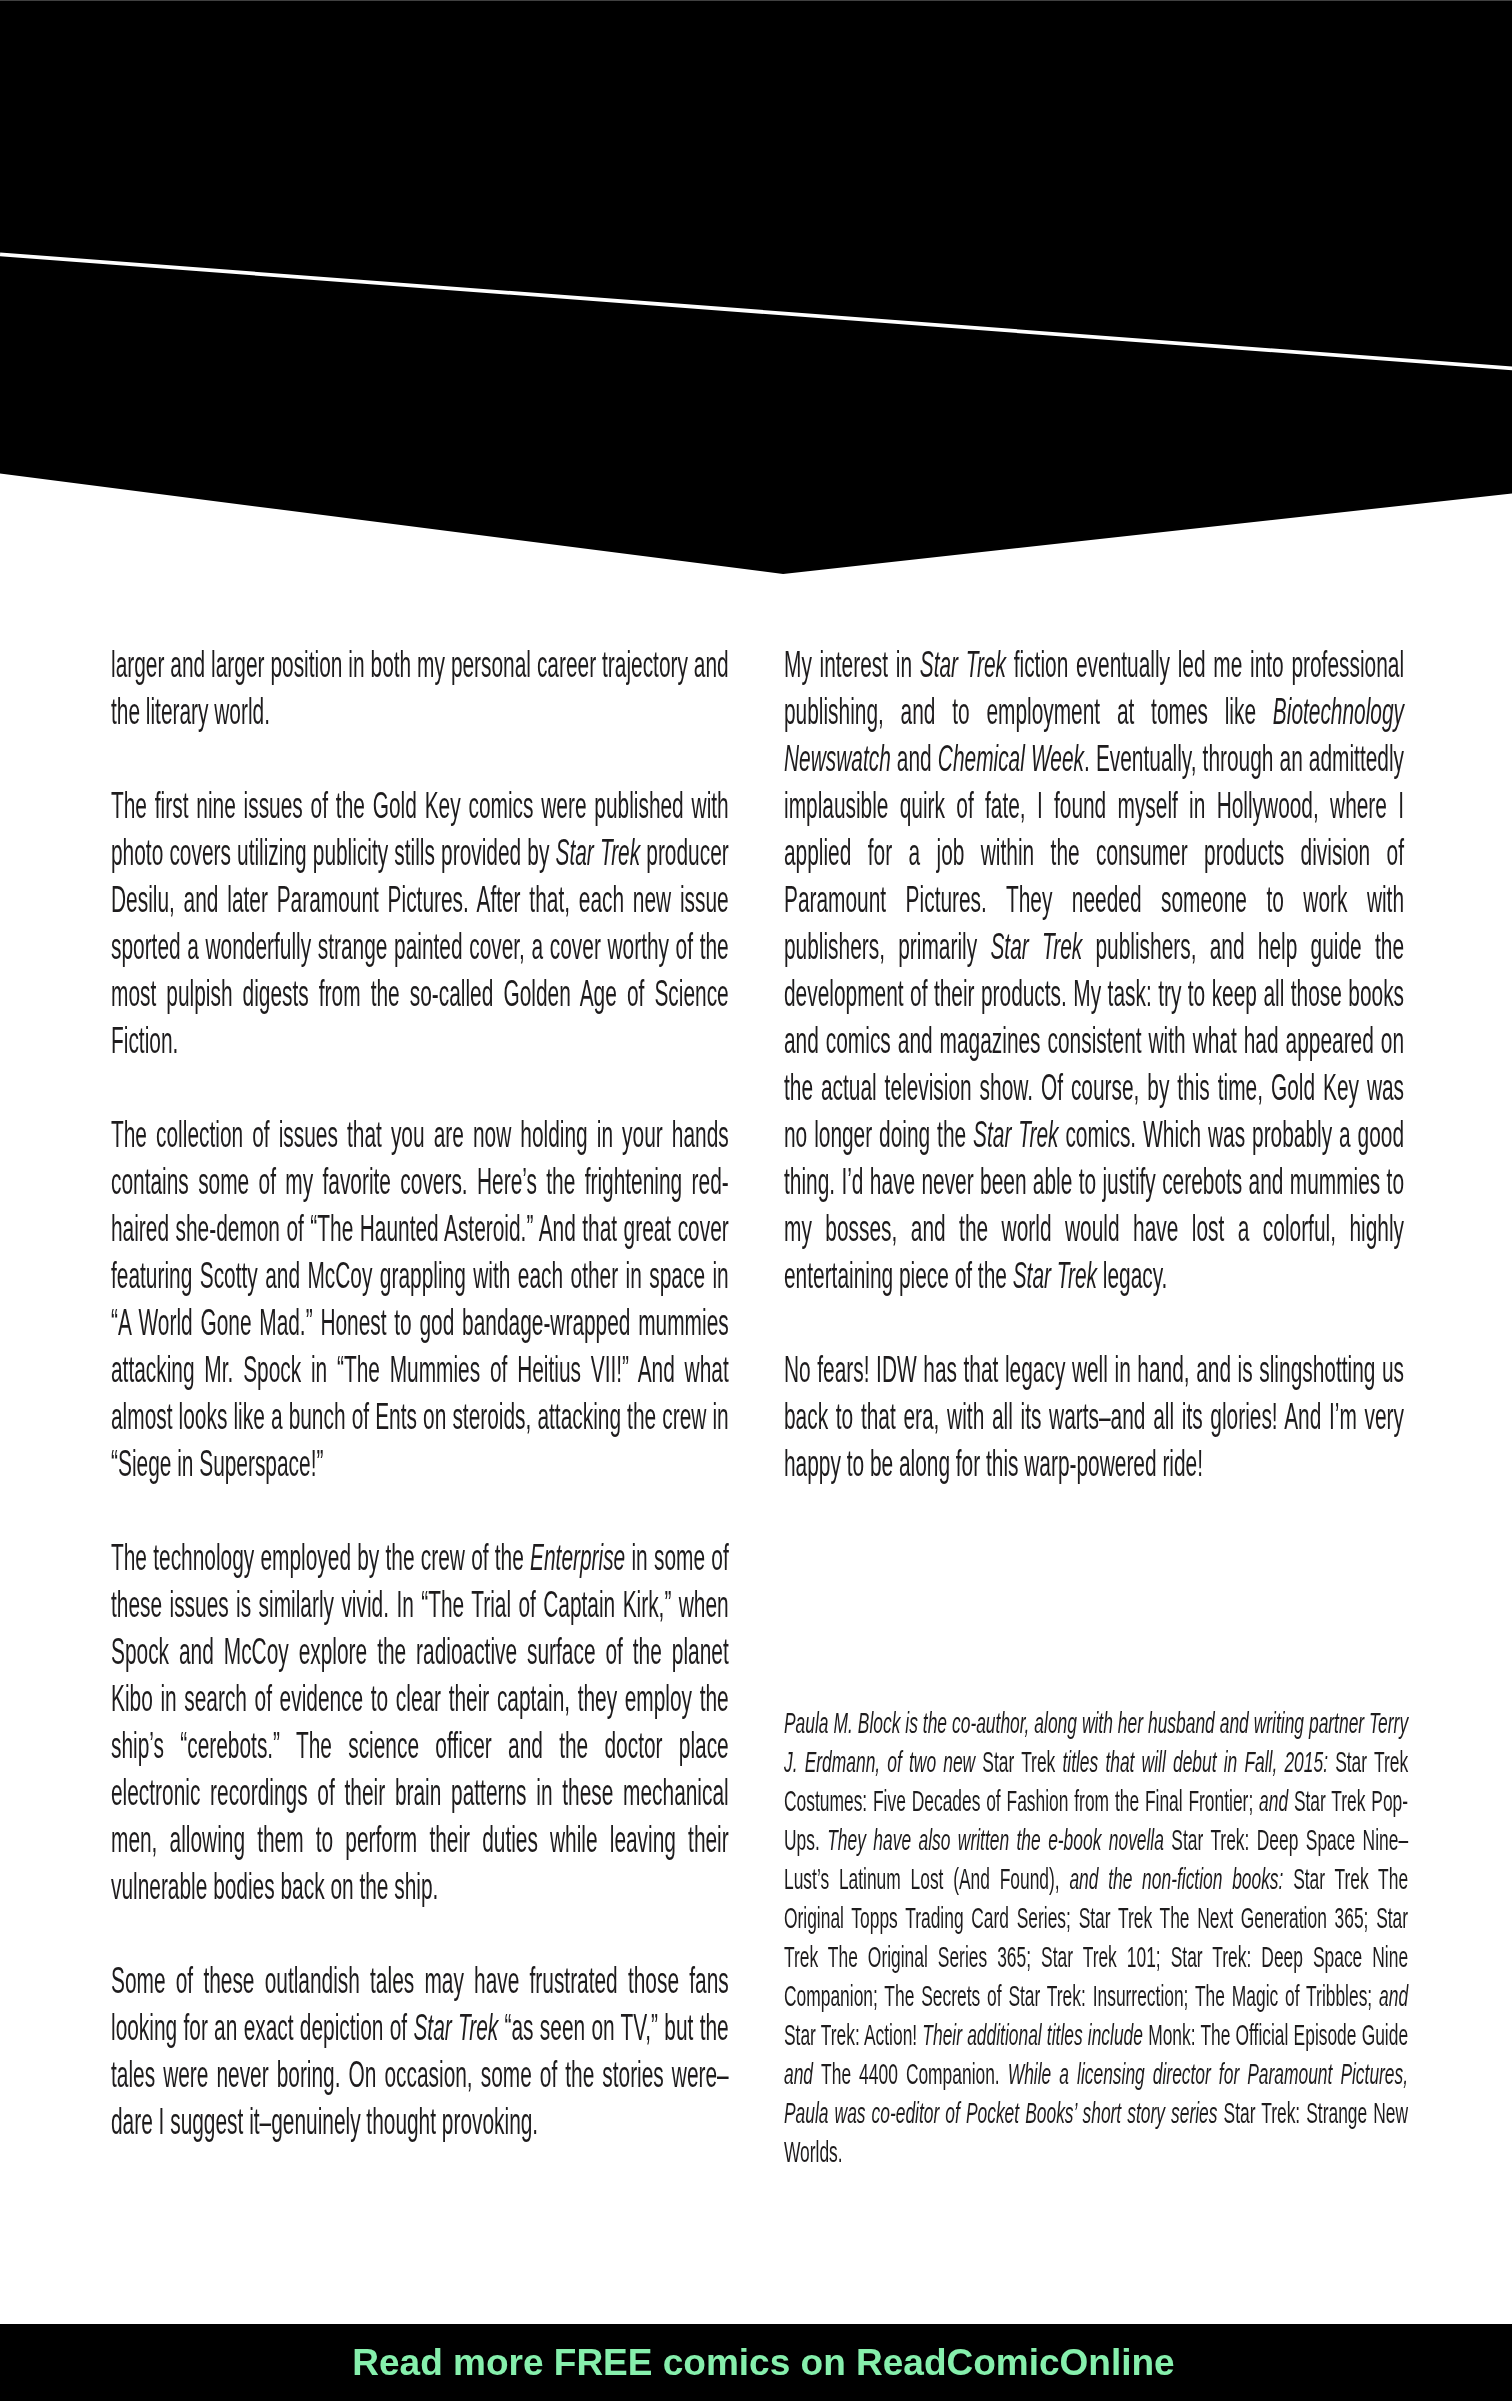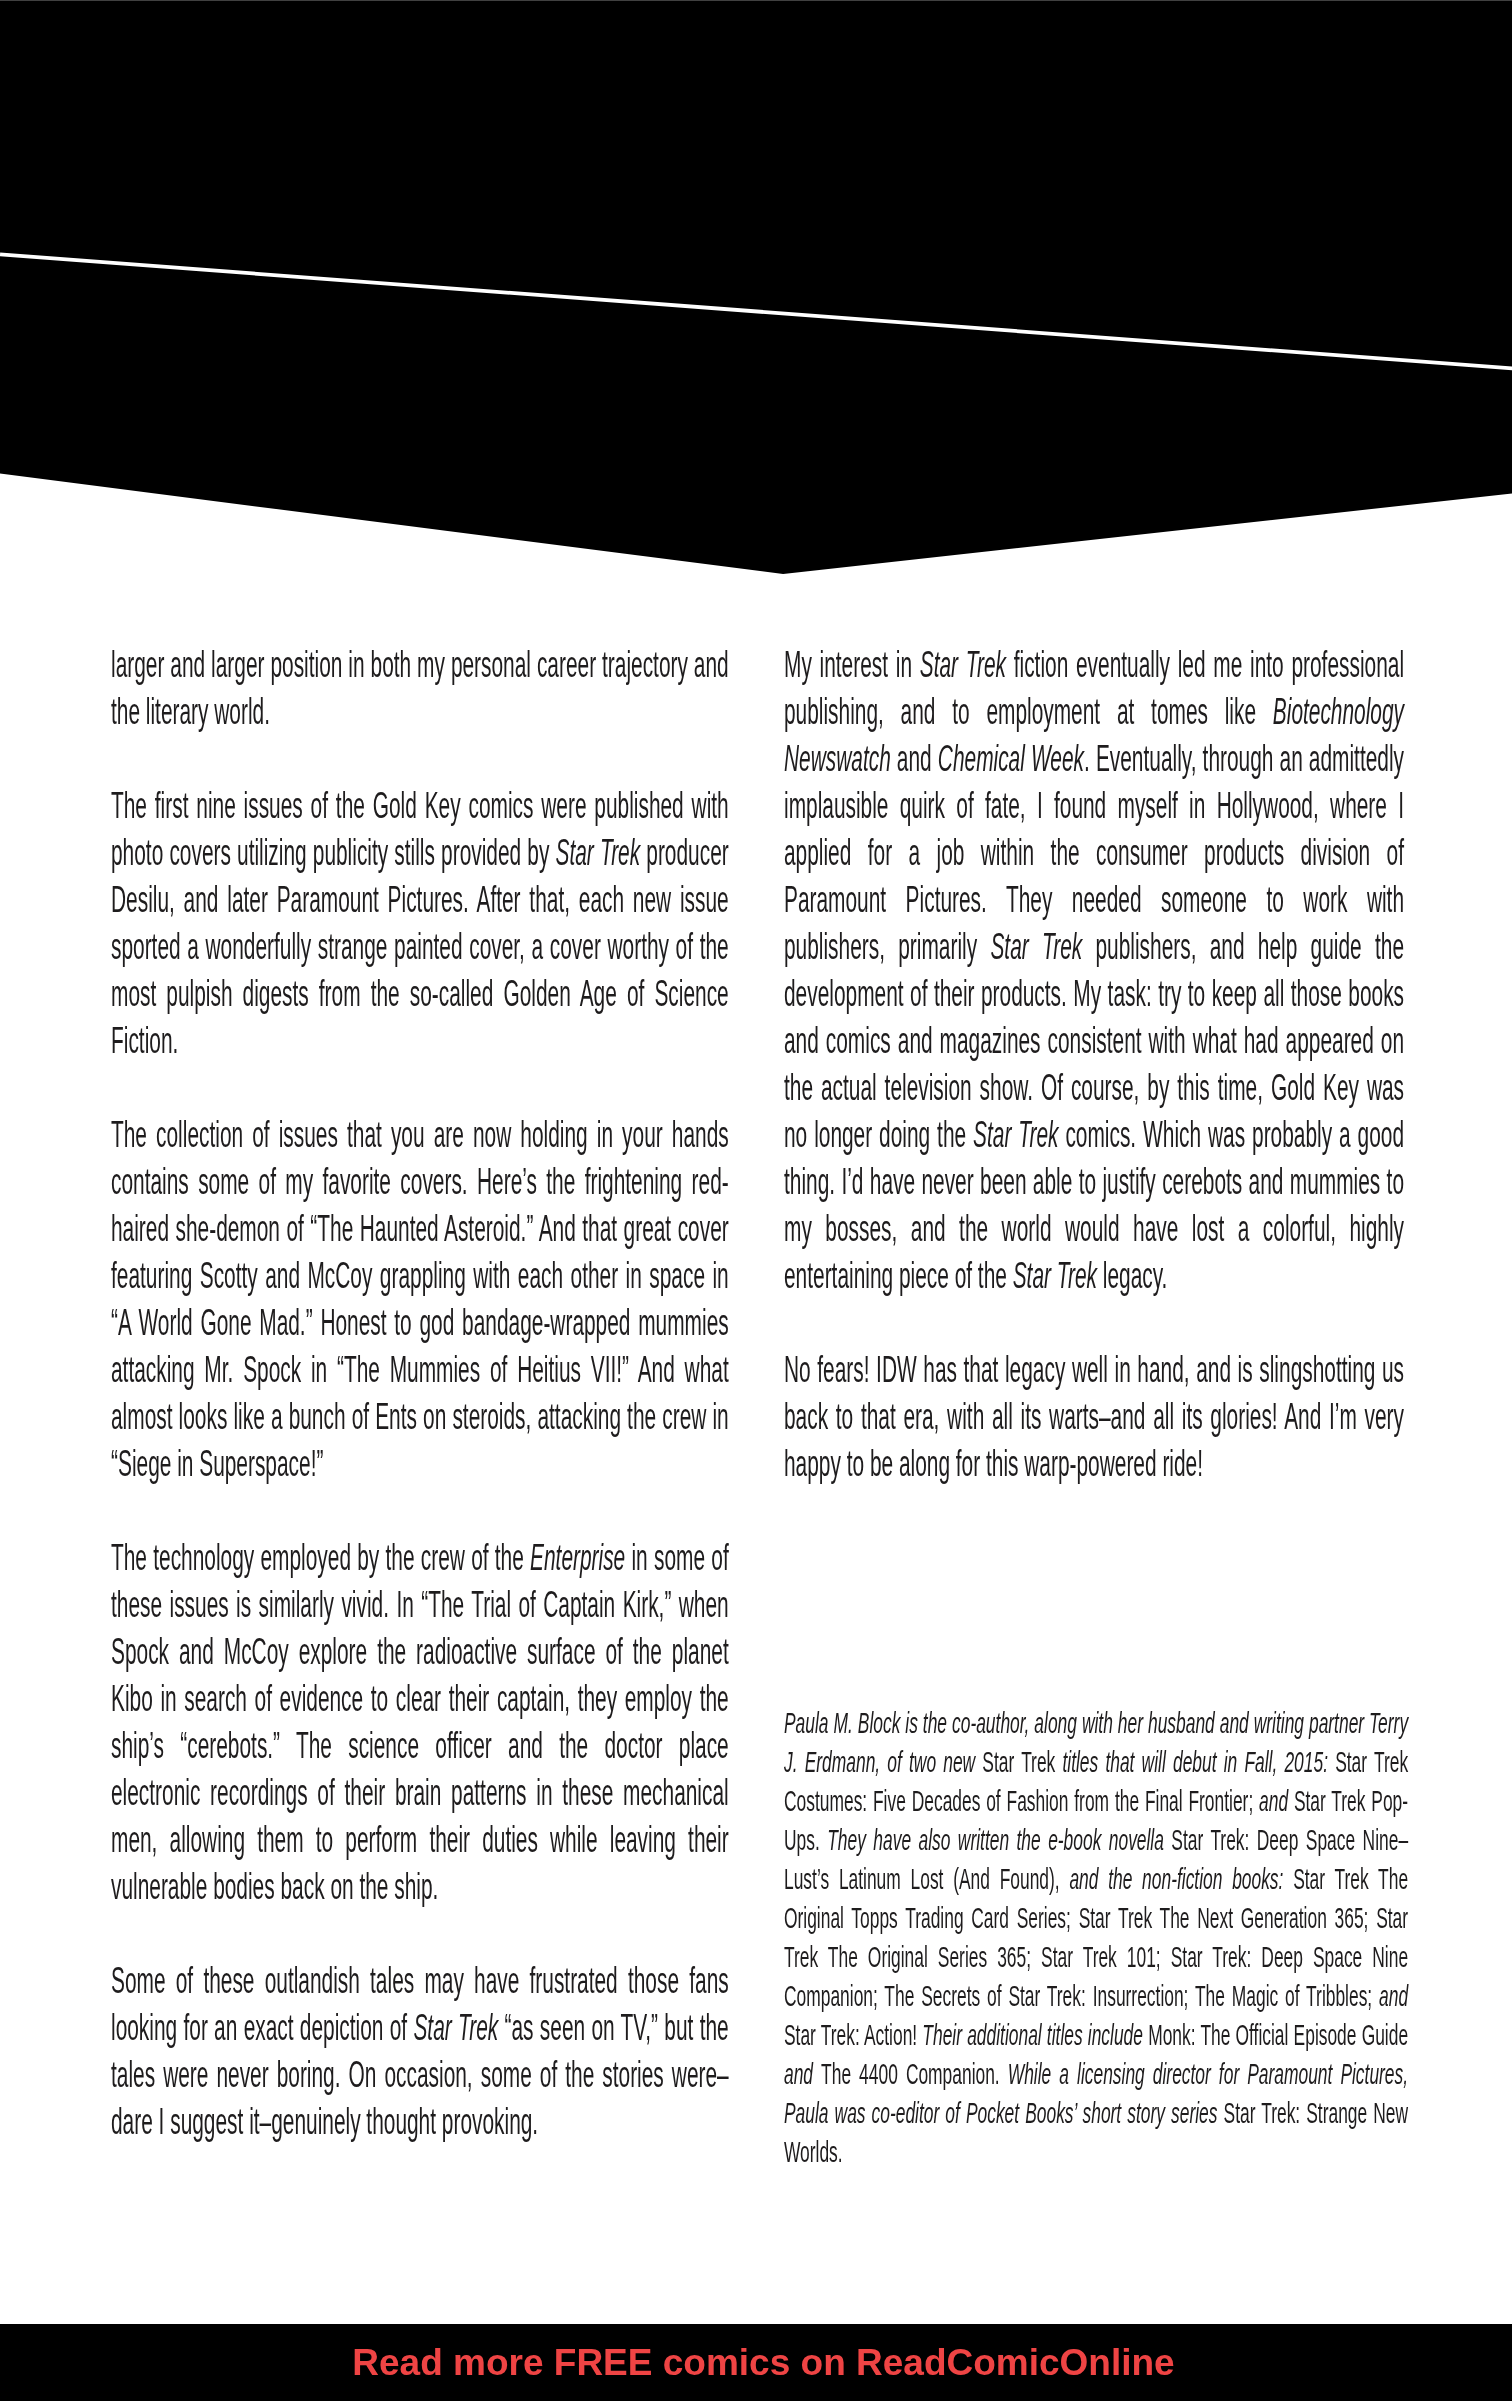--- a/index.html
+++ b/index.html
@@ -59,7 +59,7 @@
     justify-content: center;
   }
   .footer-text {
-    color: #ef4444;
+    color: #86efac;
     font-weight: bold;
     font-size: 37px;
     letter-spacing: 0;

